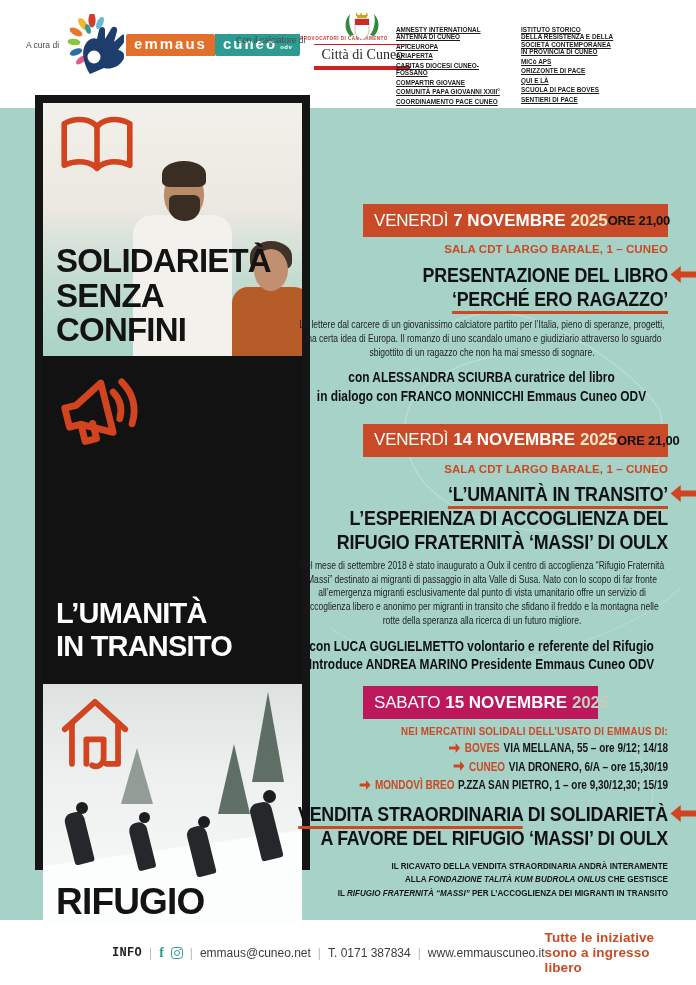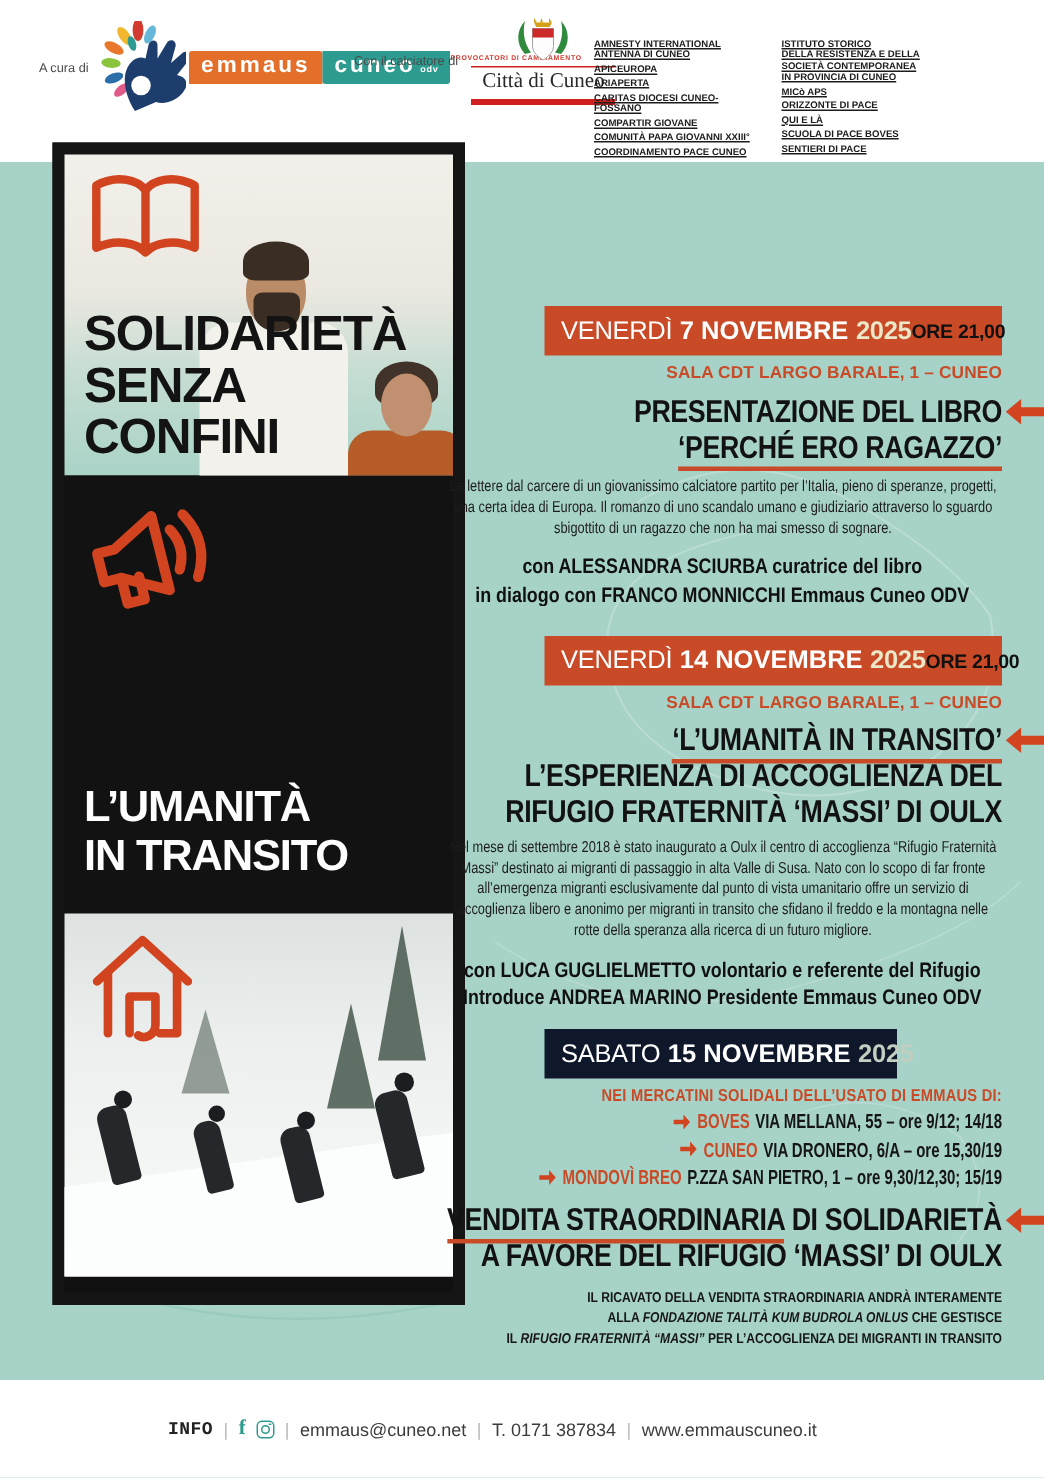--- a/index.html
+++ b/index.html
@@ -50,7 +50,7 @@
   #banner{position:absolute;left:35px;top:95px;width:275px;height:775px;border:8px solid #151515;z-index:2;background:#111;}
   .sec{position:relative;overflow:hidden;}
   .sec h1{position:absolute;left:13px;z-index:3;font-weight:800;letter-spacing:-.8px;}
-  #sec-solidarieta{height:214px;background:linear-gradient(180deg,#f2f0ea 0%,#ebe8e1 42%,#c3dcd1 70%,#aad3c7 100%);}
+  #sec-solidarieta{height:253px;background:linear-gradient(180deg,#f2f0ea 0%,#ebe8e1 42%,#c3dcd1 70%,#aad3c7 100%);}
   #sec-solidarieta h1{bottom:8px;font-size:33px;line-height:1.05;color:#131313;}
   #sec-umanita{height:292px;background:#121212;}
   #sec-umanita h1{bottom:22px;font-size:29px;line-height:1.12;color:#fdfdfd;}

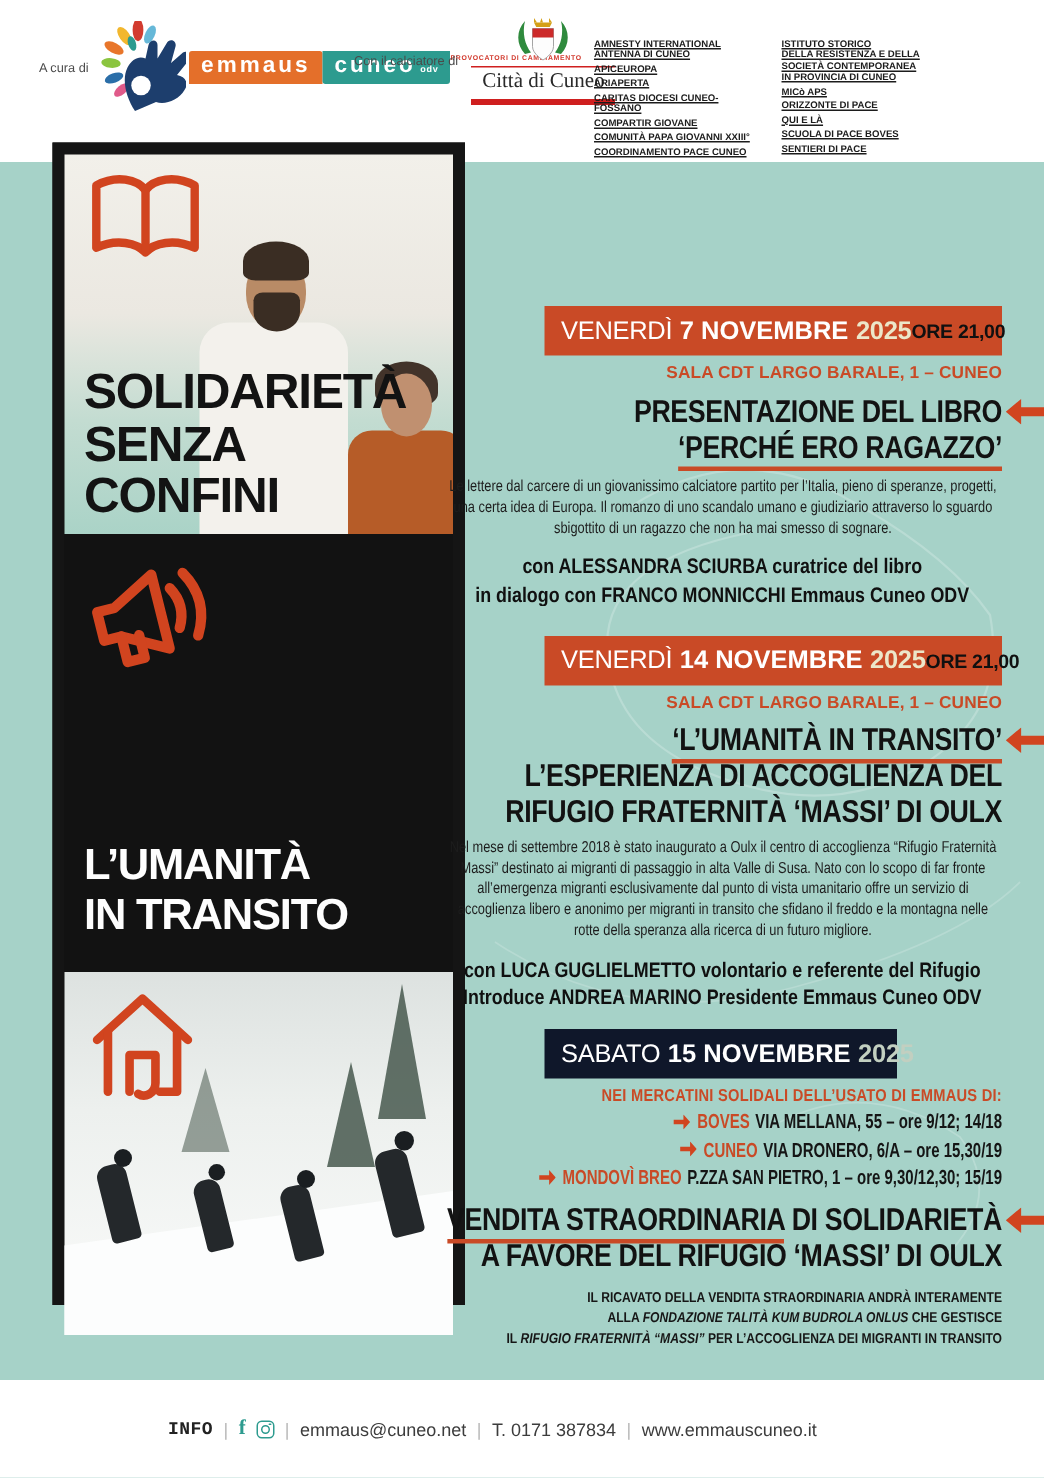--- a/index.html
+++ b/index.html
@@ -52,7 +52,7 @@
   .sec h1{position:absolute;left:13px;z-index:3;font-weight:800;letter-spacing:-.8px;}
   #sec-solidarieta{height:253px;background:linear-gradient(180deg,#f2f0ea 0%,#ebe8e1 42%,#c3dcd1 70%,#aad3c7 100%);}
   #sec-solidarieta h1{bottom:8px;font-size:33px;line-height:1.05;color:#131313;}
-  #sec-umanita{height:292px;background:#121212;}
+  #sec-umanita{height:328px;background:#121212;}
   #sec-umanita h1{bottom:22px;font-size:29px;line-height:1.12;color:#fdfdfd;}
   #sec-rifugio{height:242px;background:linear-gradient(180deg,#dde2e0 0%,#edf0ee 38%,#fafbfa 100%);}
   #sec-rifugio h1{bottom:6px;font-size:37px;line-height:1;color:#131313;}

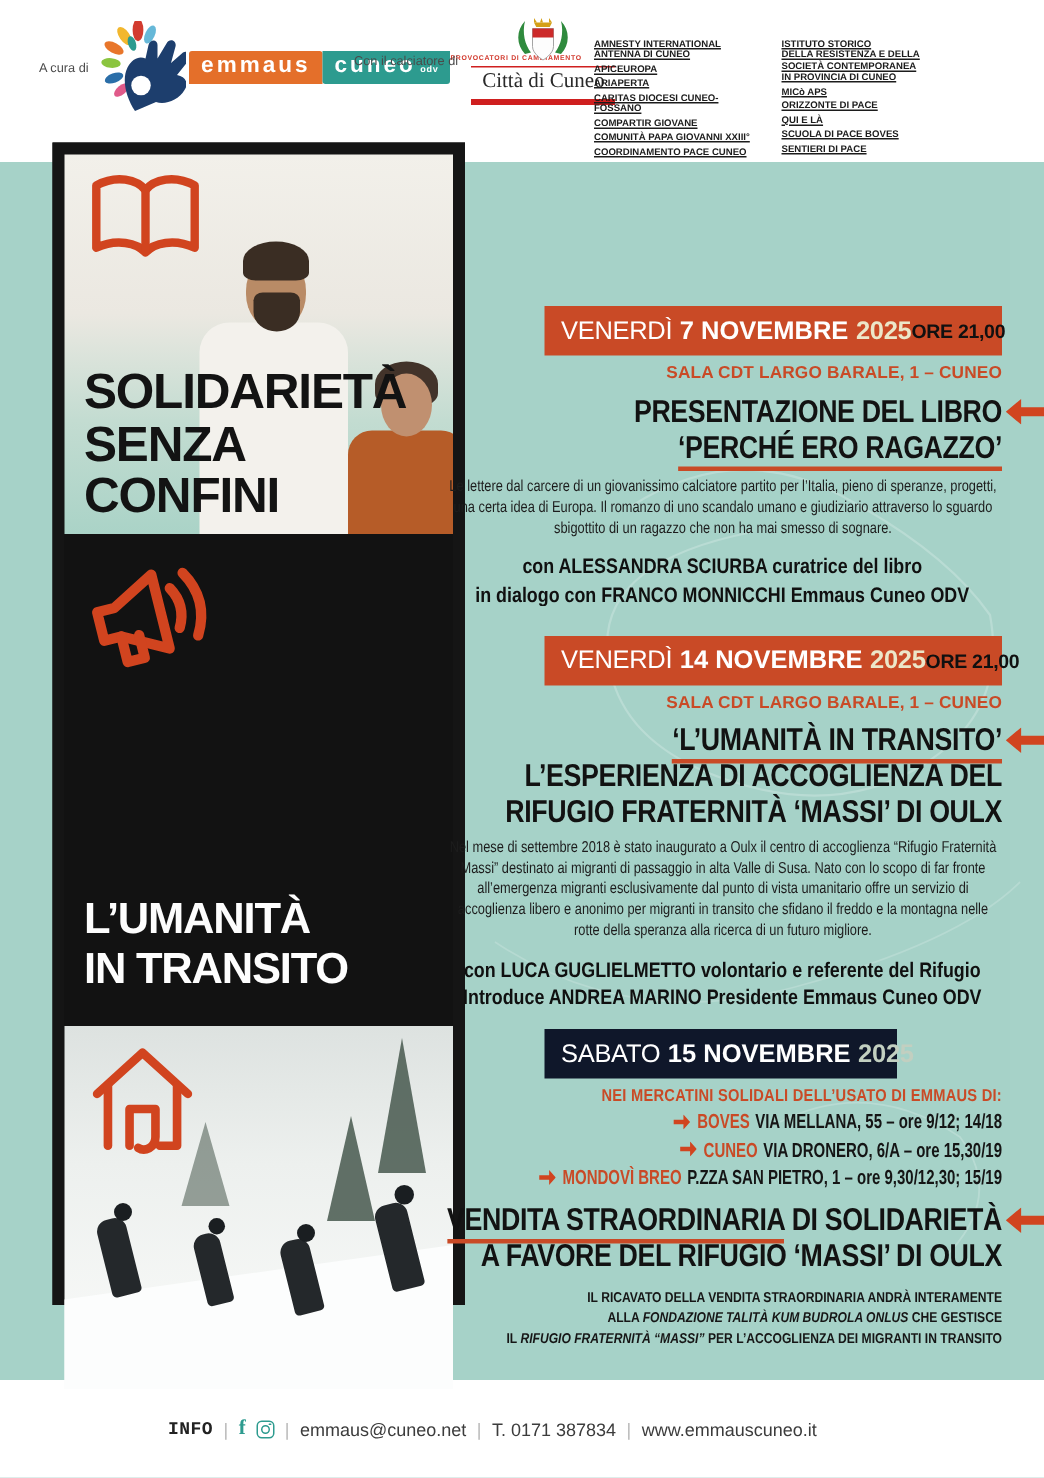--- a/index.html
+++ b/index.html
@@ -82,7 +82,7 @@
   .date-bar b{margin:0 5px;letter-spacing:0;}
   .date-bar .year{color:var(--cream);font-weight:bold;}
   .date-bar .time{margin-left:auto;color:#101010;font-weight:800;font-size:13px;}
-  .date-bar.black{background:#0f172a;width:235px;}
+  .date-bar.black{background:#be185d;width:235px;}
   .date-bar.black .year{color:#c2cfc0;}
 
   .venue{text-align:right;color:var(--accent);font-weight:700;font-size:11.5px;margin-top:6px;letter-spacing:.1px;}

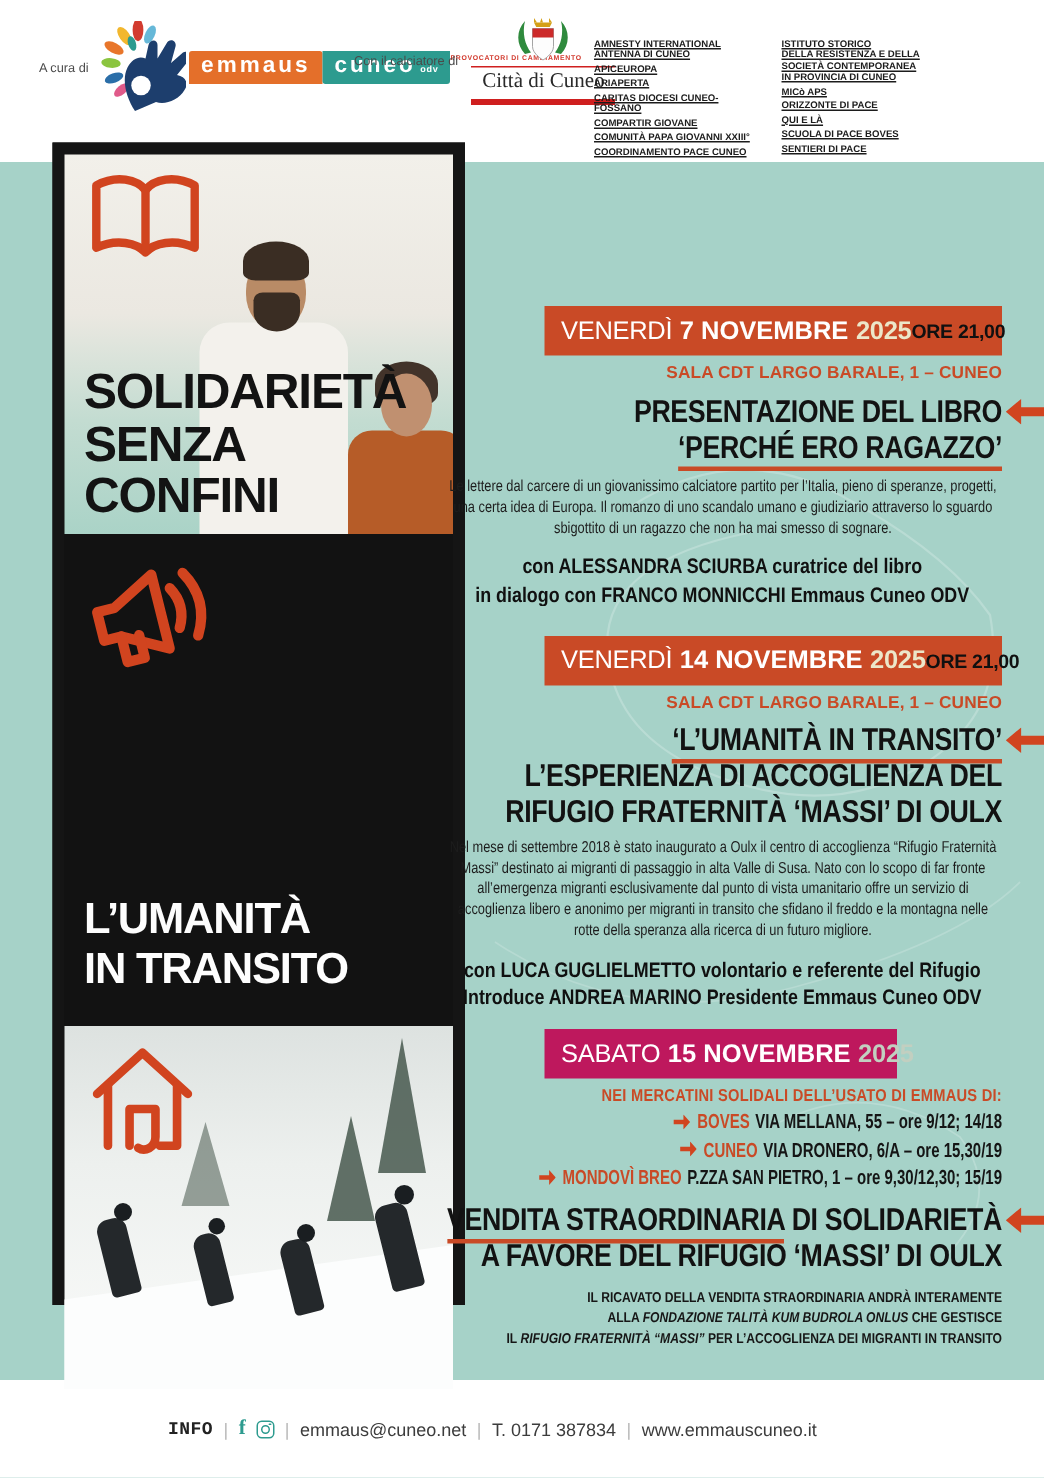--- a/index.html
+++ b/index.html
@@ -258,6 +258,7 @@
         <path d="M38 96 V62 H62 V88 C62 98 52 102 46 98"></path>
       </g>
     </svg>
+    <h1>RIFUGIO</h1>
   </section>
 </aside>
 

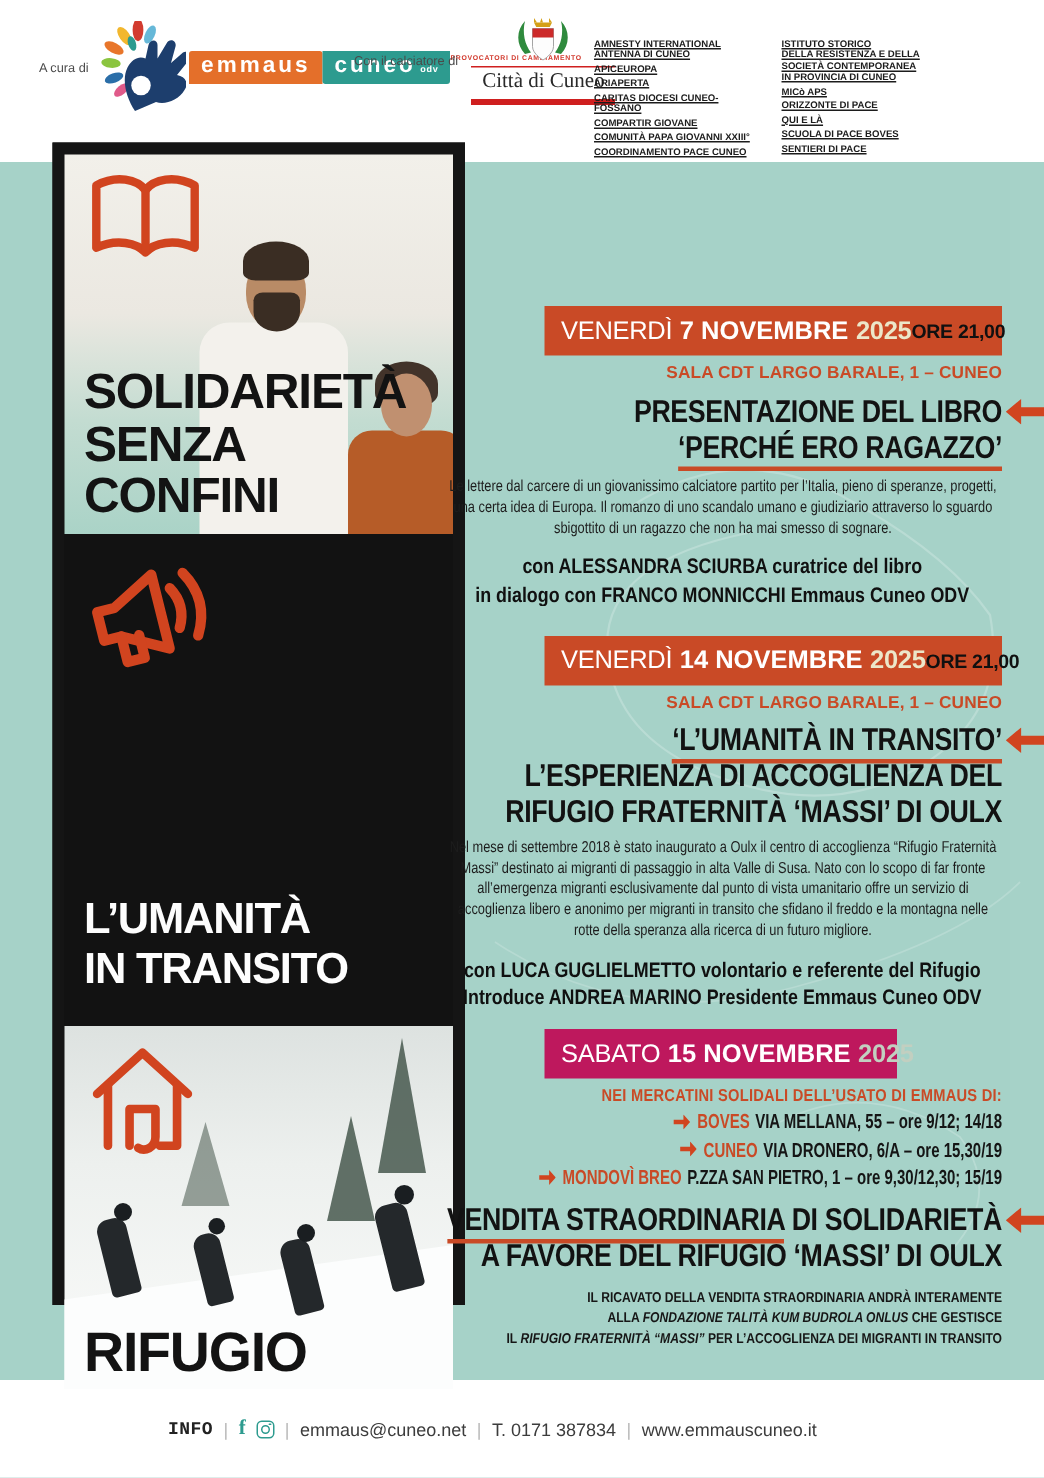--- a/index.html
+++ b/index.html
@@ -361,6 +361,7 @@
     <span class="f-sep">|</span>
     <span>www.emmauscuneo.it</span>
   </div>
+  <div class="f-tag">Tutte le iniziative sono a ingresso libero</div>
 </footer>
 
 </body></html>

